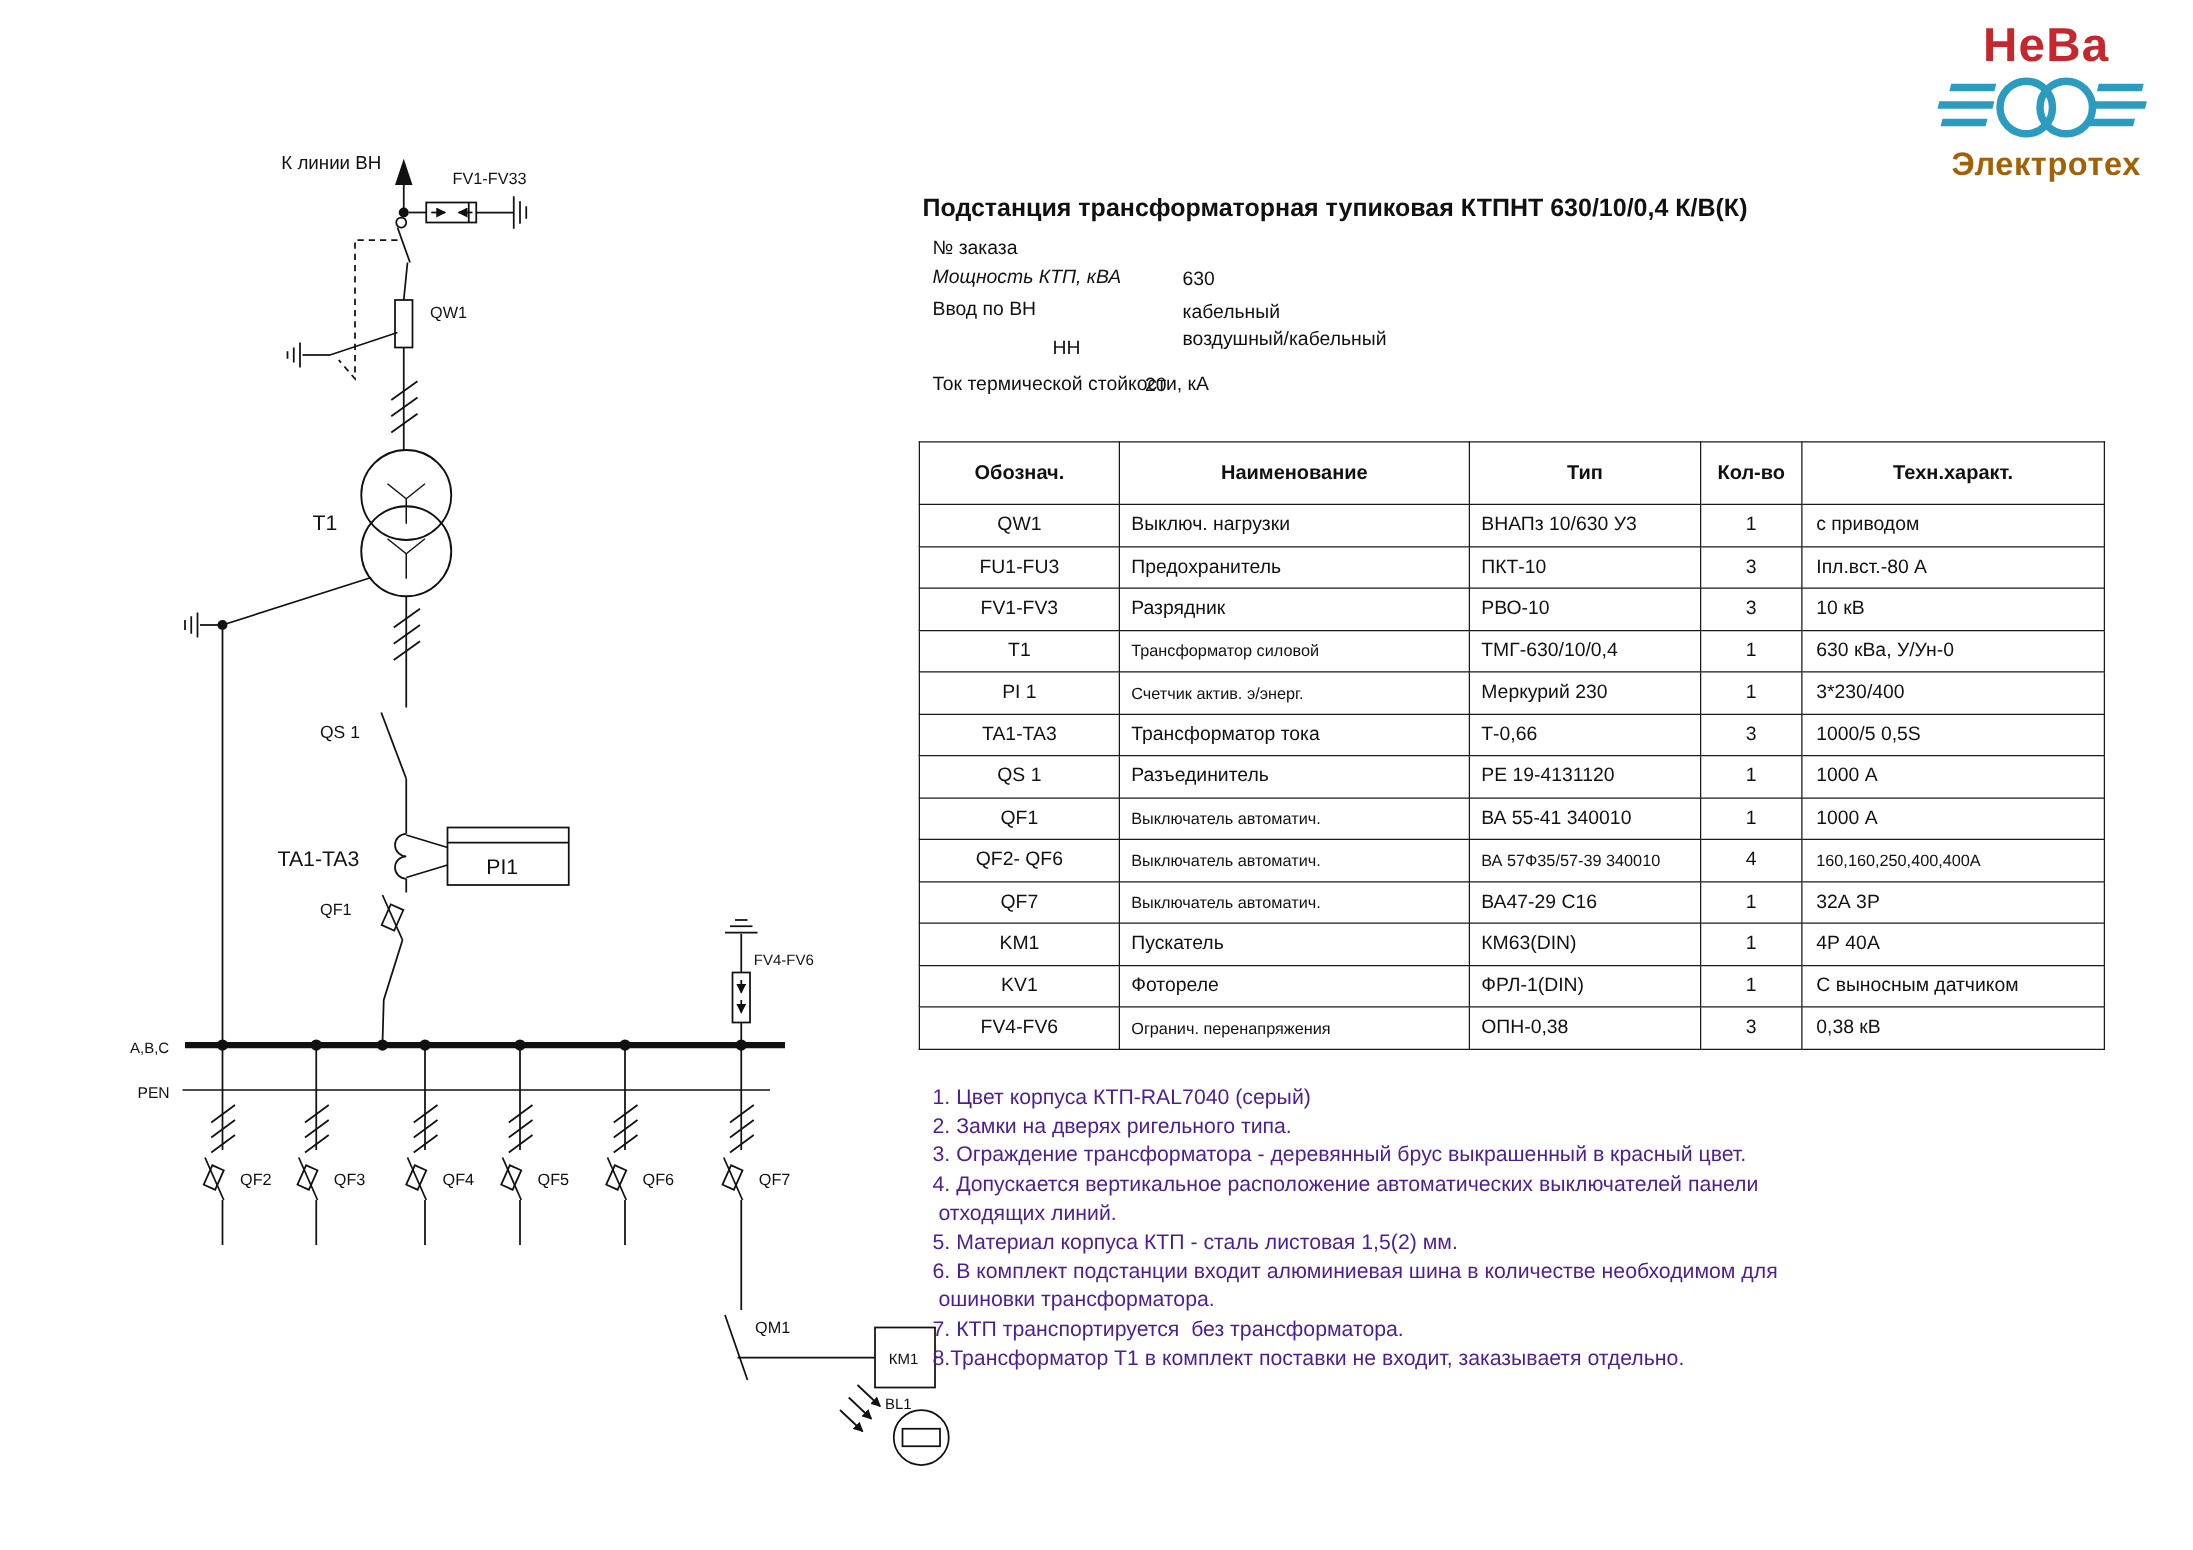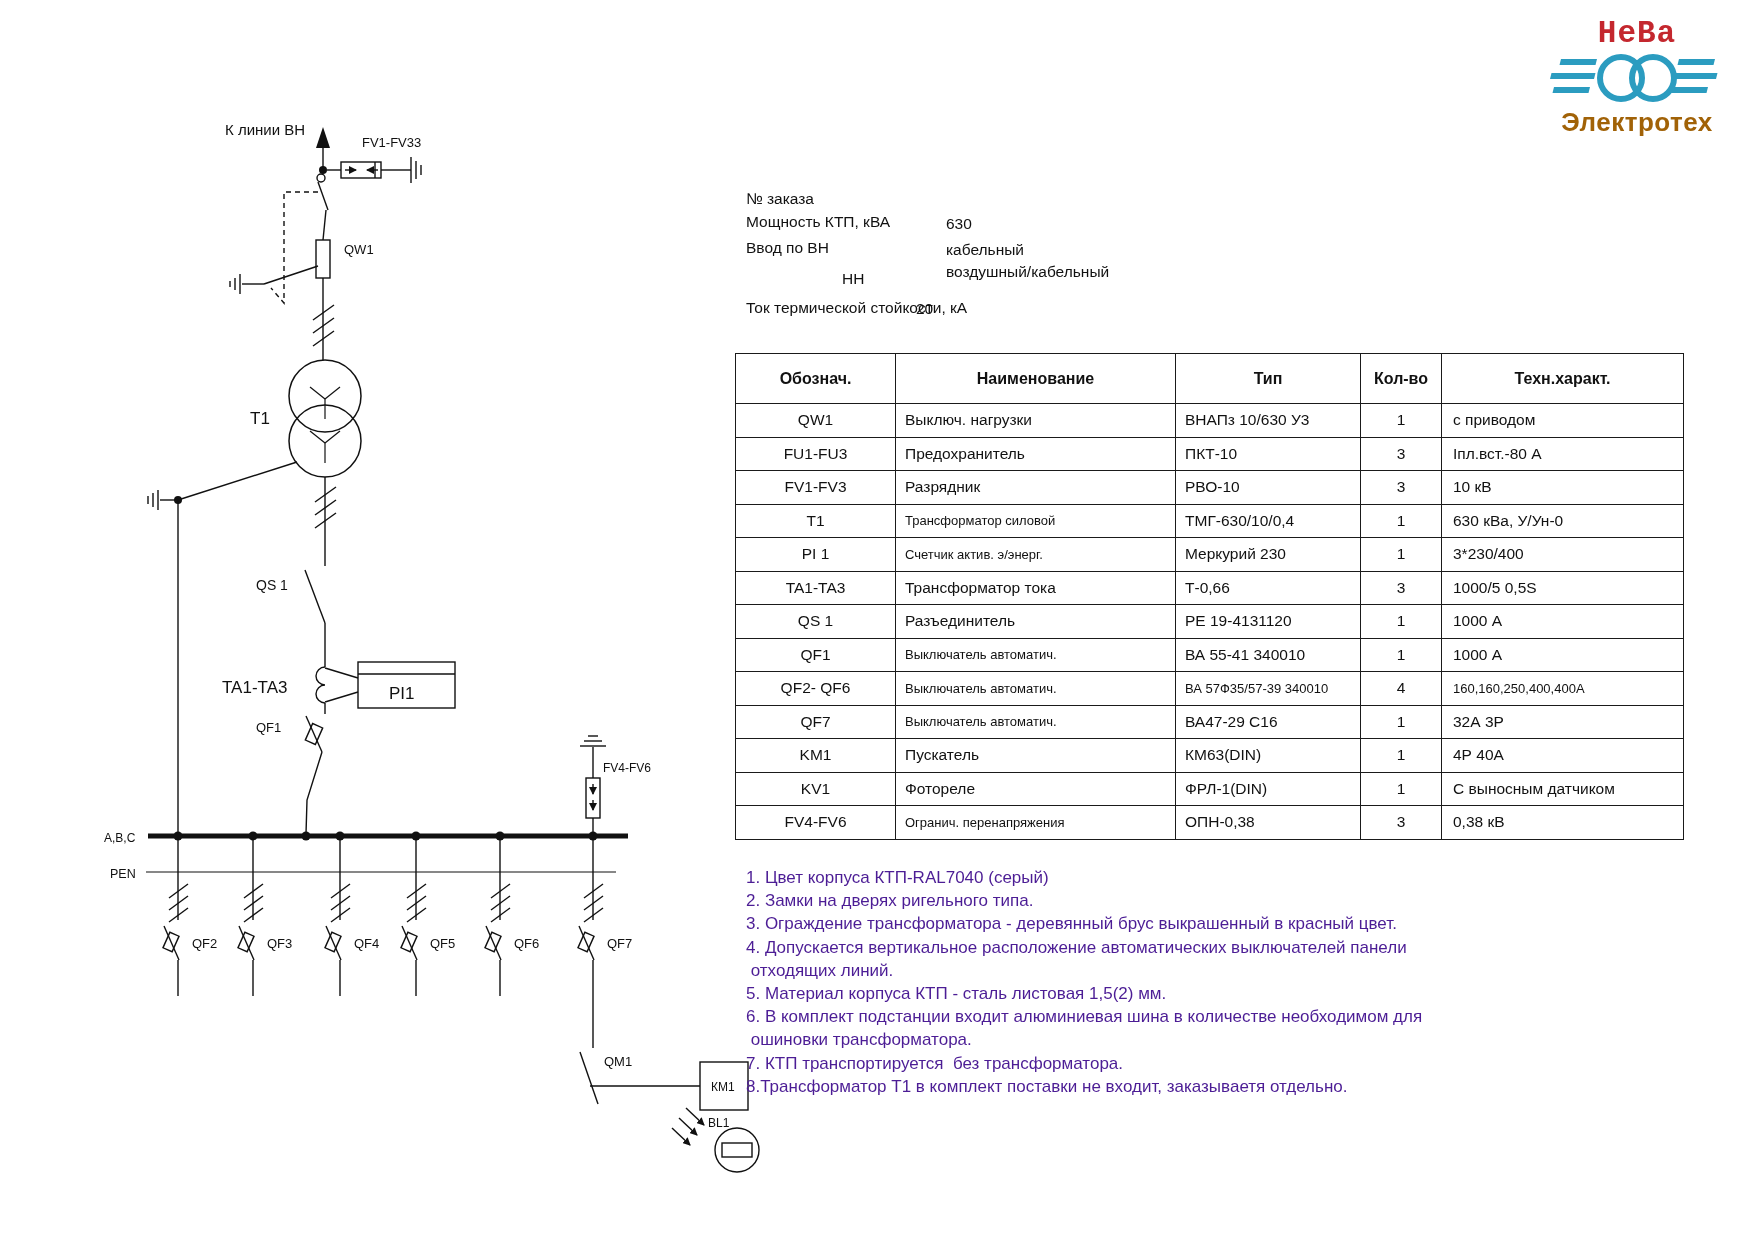--- a/index.html
+++ b/index.html
@@ -32,7 +32,7 @@
   .notes div{white-space:pre;}
   
   .logo{position:absolute;left:1537px;top:16px;width:200px;text-align:center;}
-  .logo .w1{font-size:31px;font-weight:bold;letter-spacing:1px;font-family:Liberation Mono, monospace;}
+  .logo .w1{font-size:38px;font-weight:bold;letter-spacing:1px;}
   .logo .w2{font-size:26px;font-weight:bold;letter-spacing:0.5px;margin-top:-2px;}
   
   svg.schematic{position:absolute;left:0;top:0;}

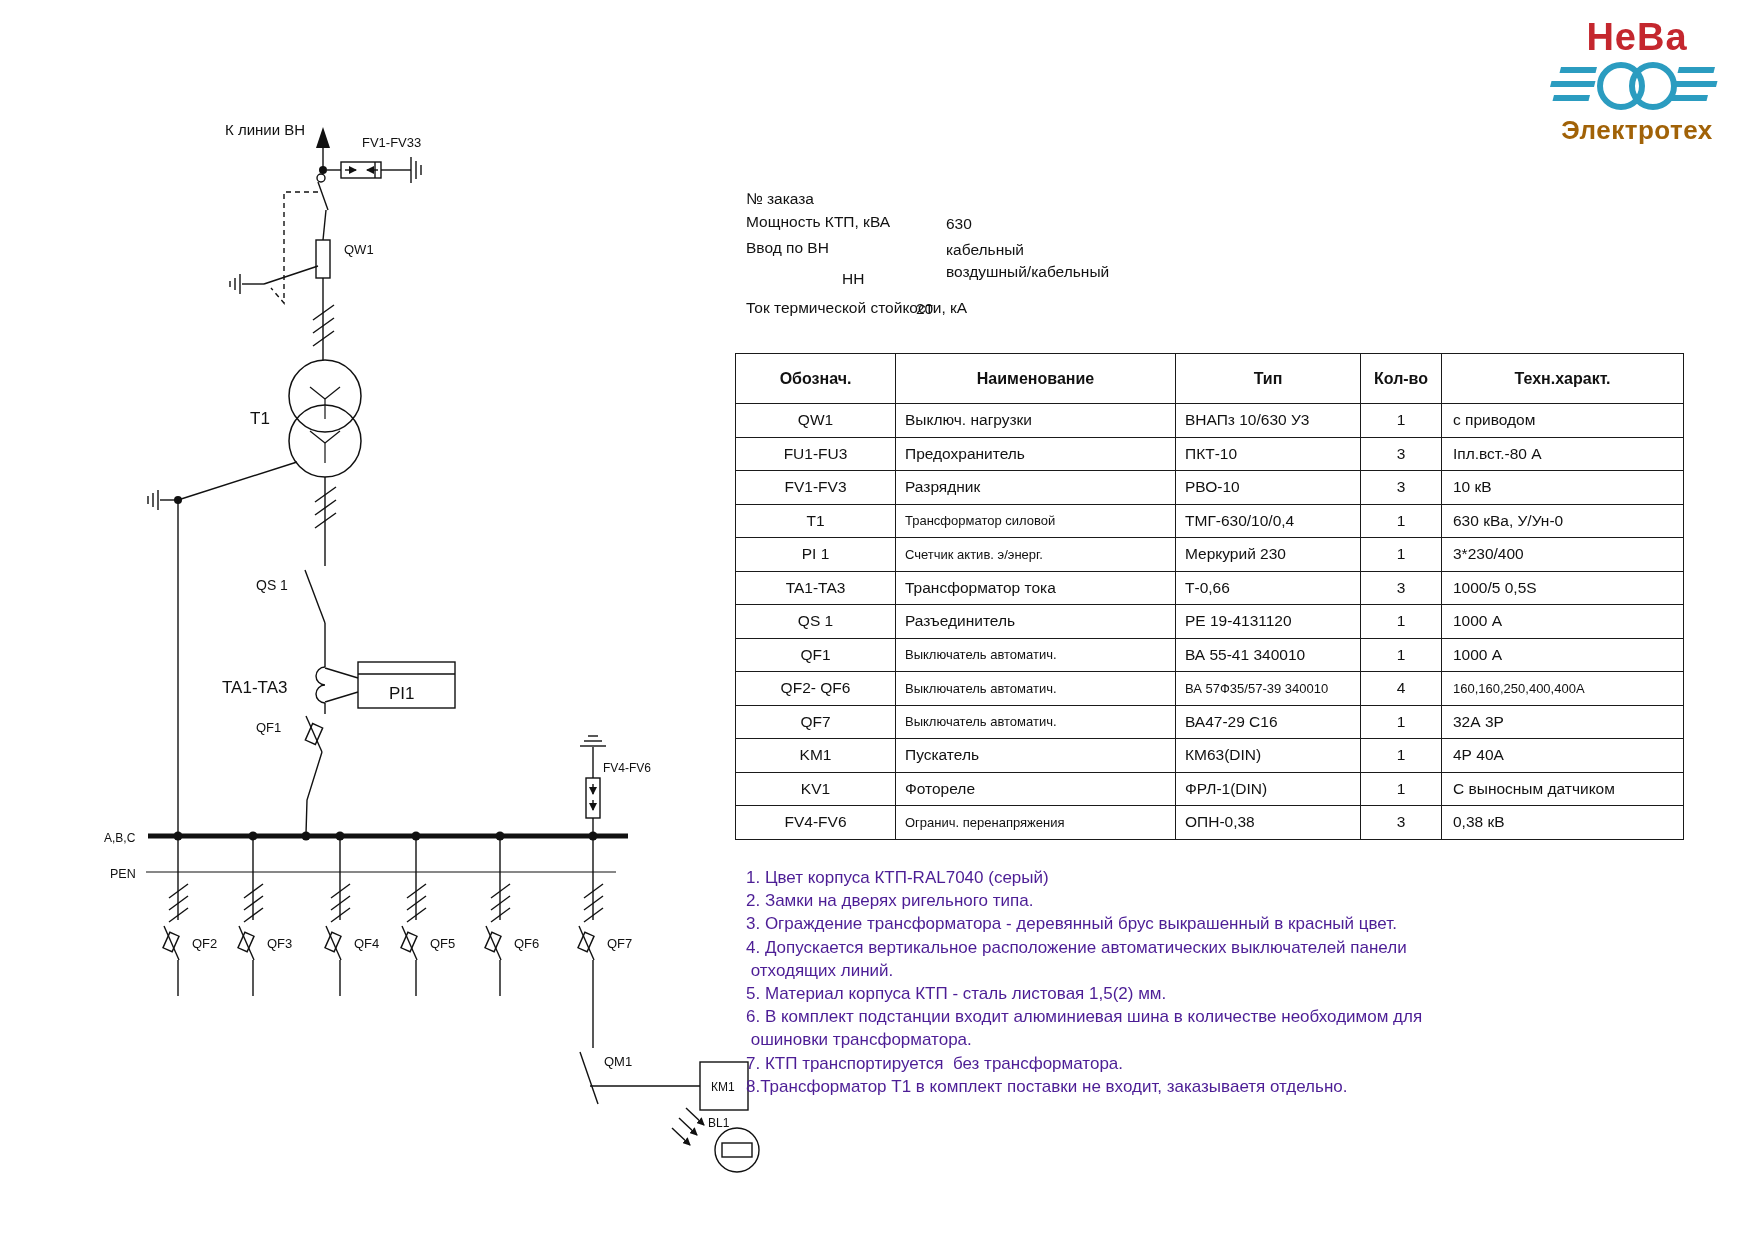--- a/index.html
+++ b/index.html
@@ -295,6 +295,7 @@
     <div class="w2" style="color:#a16207;">Электротех</div>
   </div>
 
+  <div class="abs doc-title">Подстанция трансформаторная тупиковая КТПНТ 630/10/0,4  К/В(К)</div>
 
   <div class="abs order-label" style="left:746px;top:190px;">№ заказа</div>
   <div class="abs order-label" style="left:746px;top:213px;">Мощность КТП, кВА</div>

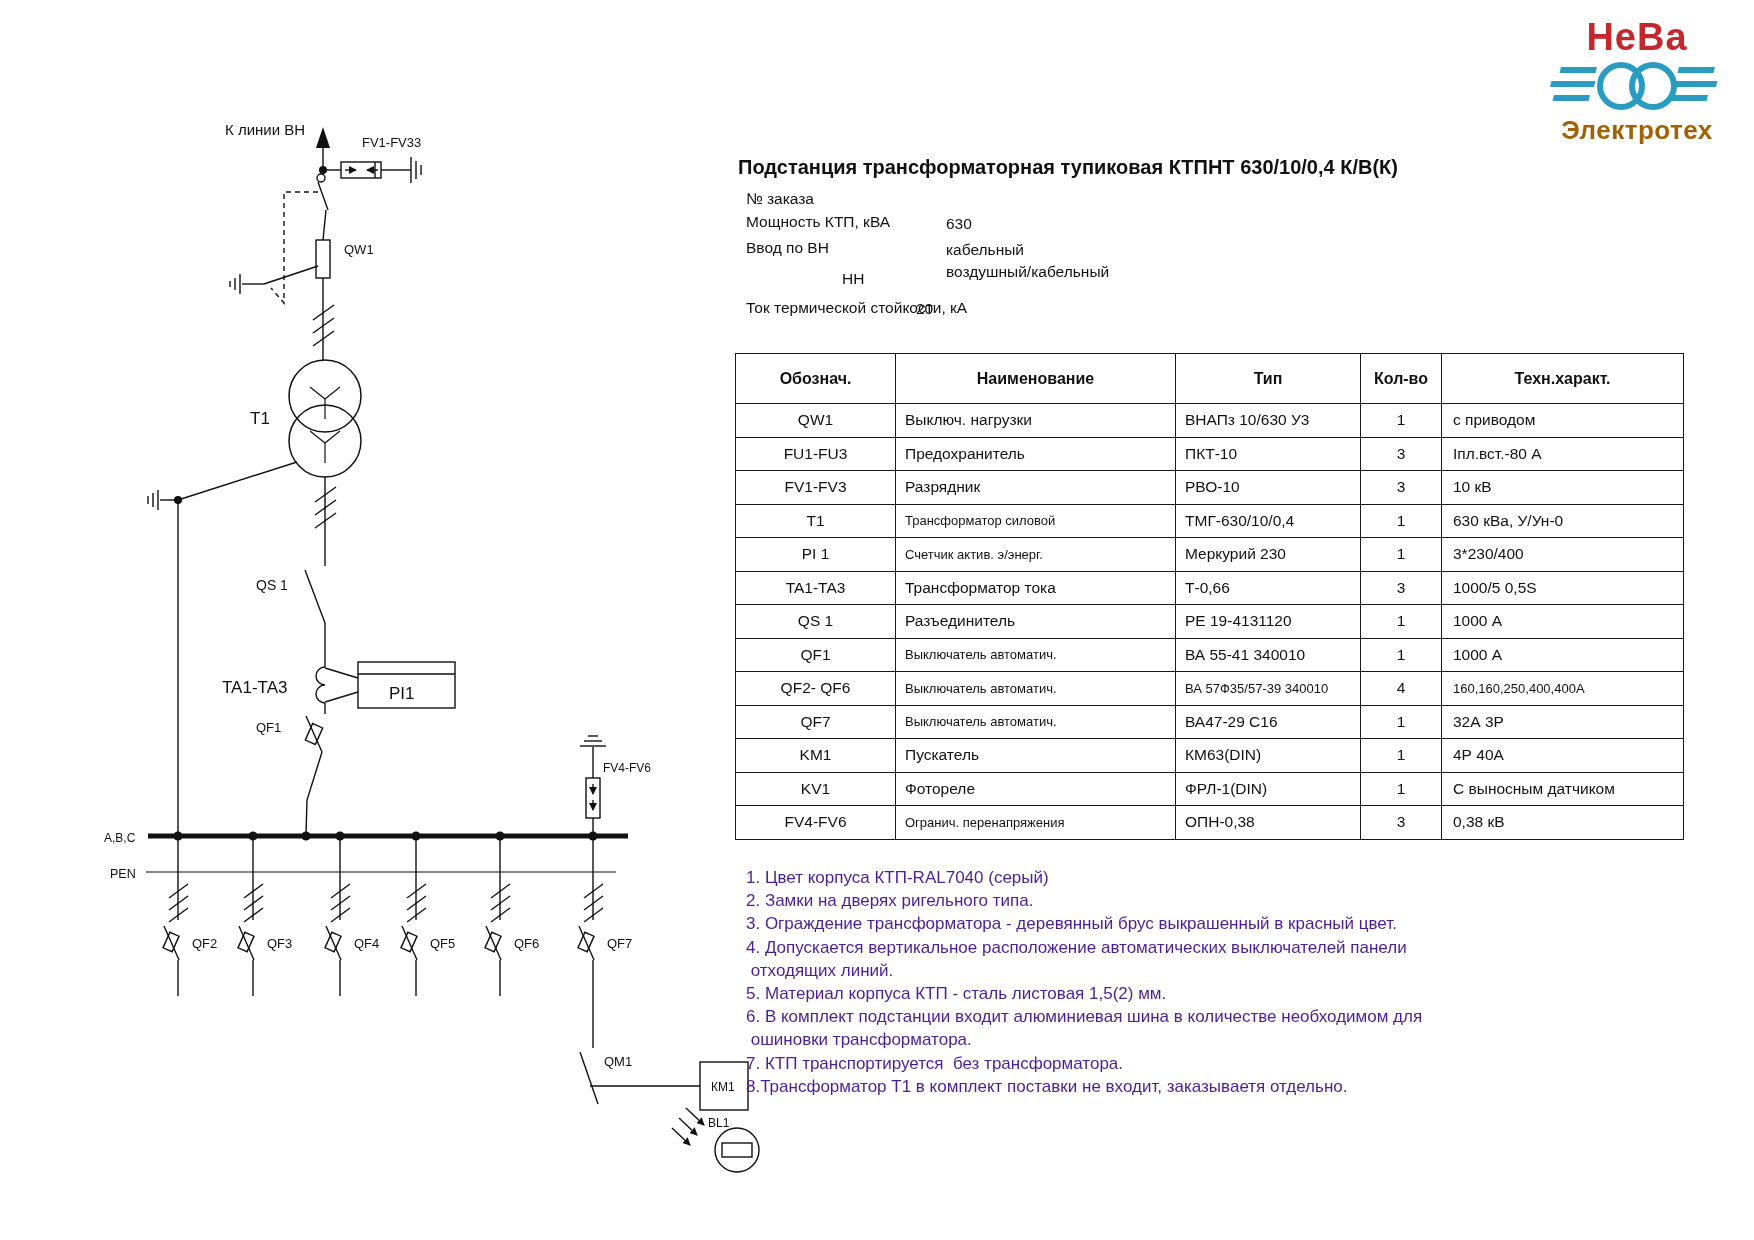--- a/index.html
+++ b/index.html
@@ -298,7 +298,7 @@
   <div class="abs doc-title">Подстанция трансформаторная тупиковая КТПНТ 630/10/0,4  К/В(К)</div>
 
   <div class="abs order-label" style="left:746px;top:190px;">№ заказа</div>
-  <div class="abs order-label" style="left:746px;top:213px;">Мощность КТП, кВА</div>
+  <div class="abs order-label" style="left:746px;top:213px;font-style:italic;">Мощность КТП, кВА</div>
   <div class="abs order-value" style="left:946px;top:215px;">630</div>
   <div class="abs order-label" style="left:746px;top:239px;">Ввод по  ВН</div>
   <div class="abs order-value" style="left:946px;top:241px;">кабельный</div>

